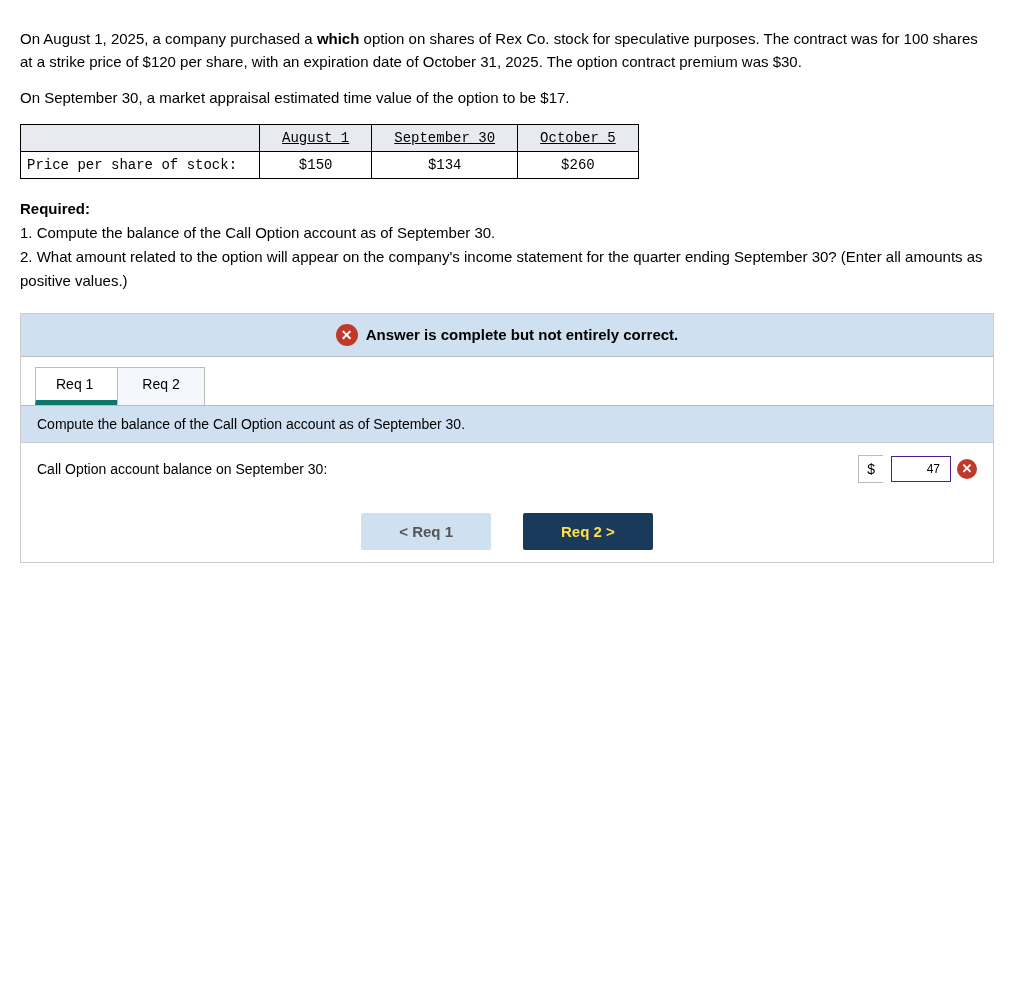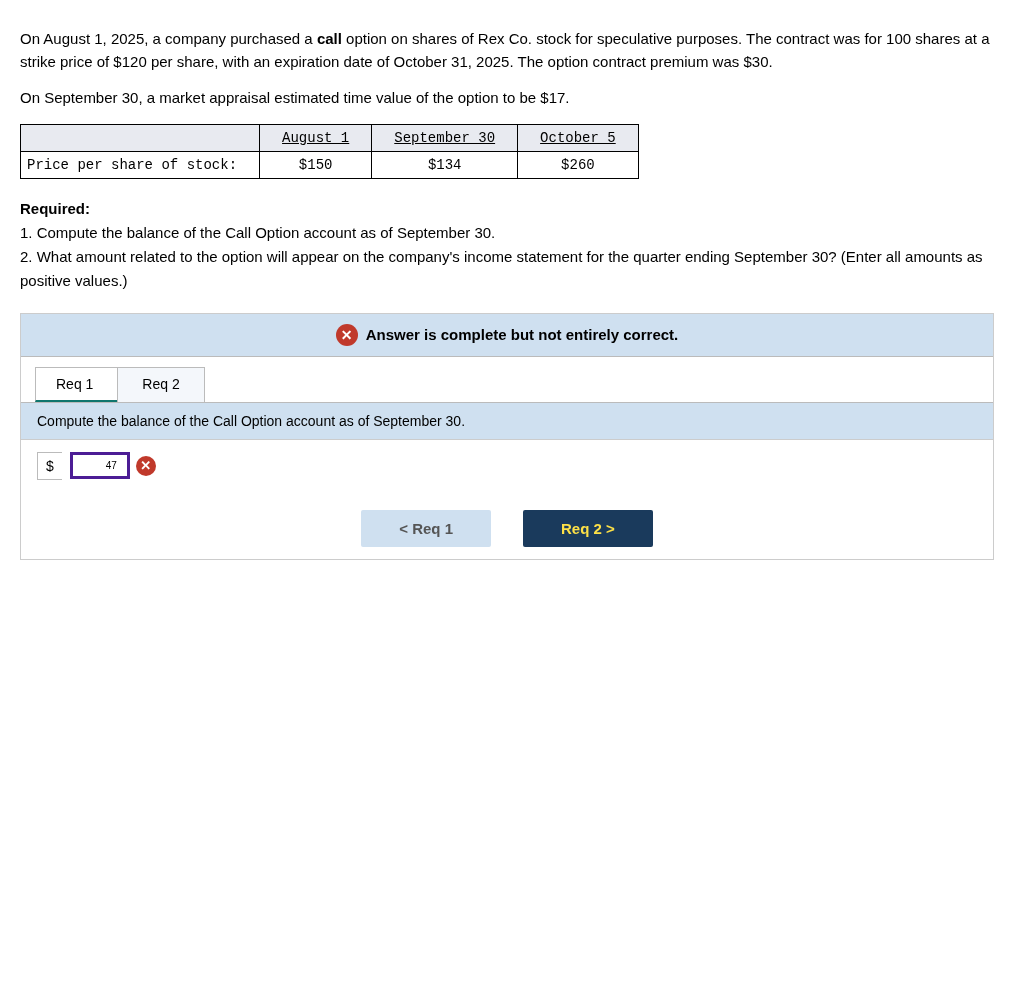--- a/index.html
+++ b/index.html
@@ -218,7 +218,7 @@
 <body>
 
 <div class="problem-text">
-  <p>On August 1, 2025, a company purchased a <strong>call</strong> option on shares of Rex Co. stock for speculative purposes.  The contract was for 100 shares at a strike price of $120 per share, with an expiration date of October 31, 2025.  The option contract premium was $30.</p>
+  <p>On August 1, 2025, a company purchased a <strong>which</strong> option on shares of Rex Co. stock for speculative purposes.  The contract was for 100 shares at a strike price of $120 per share, with an expiration date of October 31, 2025.  The option contract premium was $30.</p>
 
   <p>On September 30, a market appraisal estimated time value of the option to be $17.</p>
 

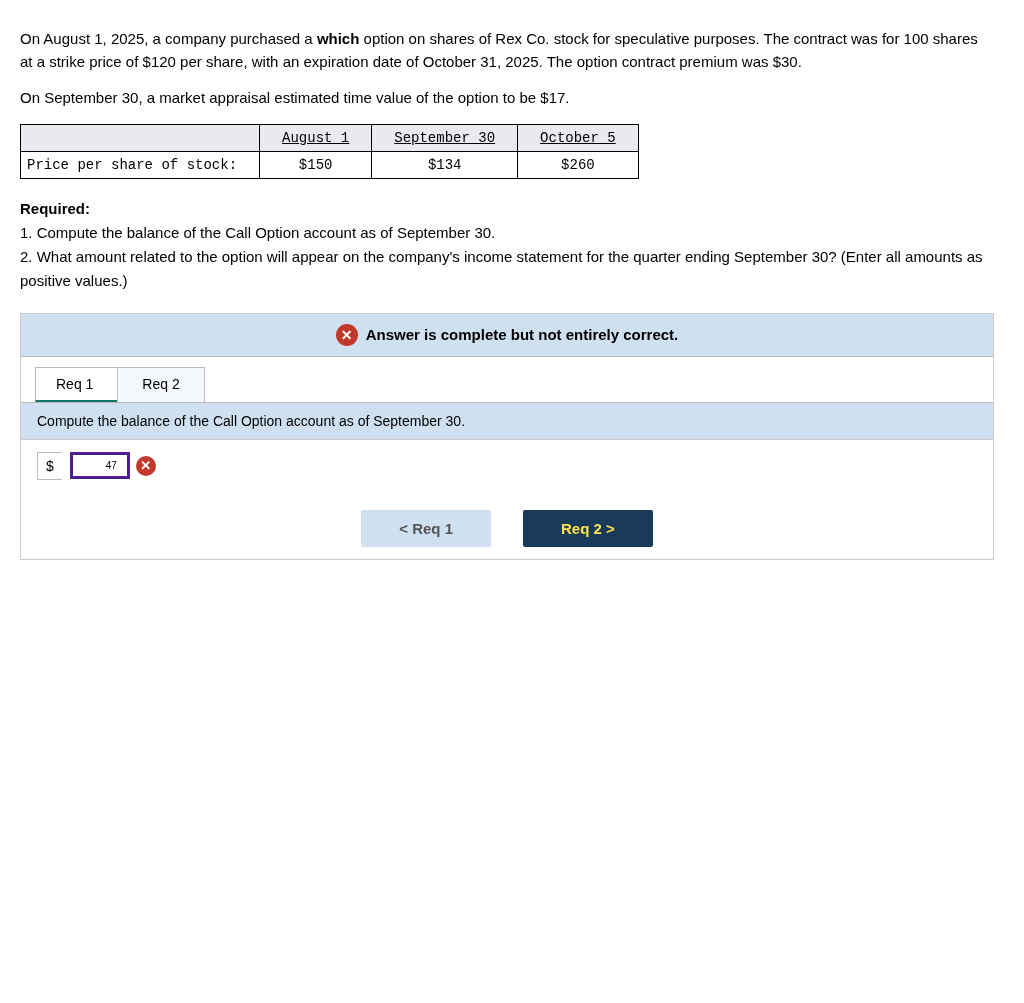--- a/index.html
+++ b/index.html
@@ -113,7 +113,7 @@
 
     .tab.active {
       background: #fff;
-      border-bottom: 2px solid #0f766e;
+      border-bottom: 5px solid #0f766e;
       z-index: 2;
       padding-left: 20px;
     }

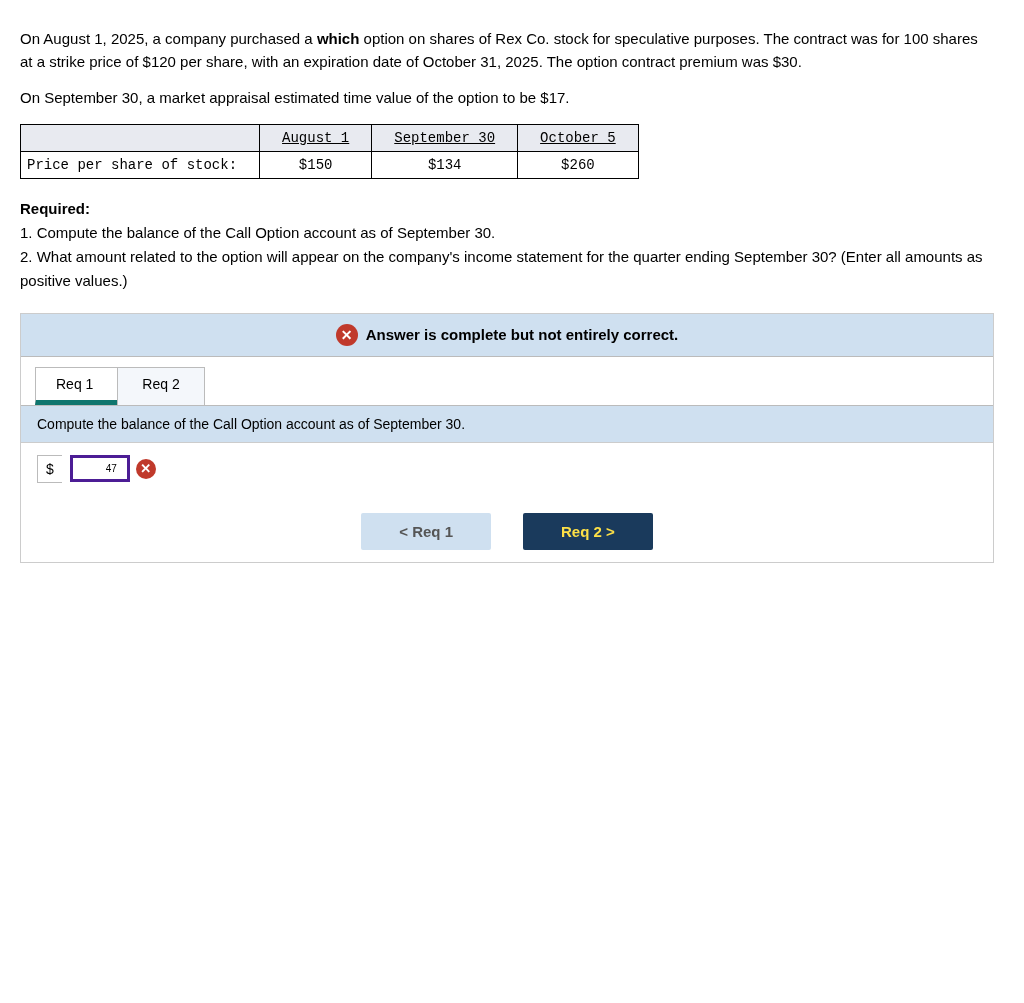--- a/index.html
+++ b/index.html
@@ -264,6 +264,7 @@
     <div class="tab-header">Compute the balance of the Call Option account as of September 30.</div>
 
     <div class="input-row">
+      <span class="input-label">Call Option account balance on September 30:</span>
       <div class="input-group">
         <span class="dollar-sign">$</span>
         <input class="value-input" type="text" value="47" style="">

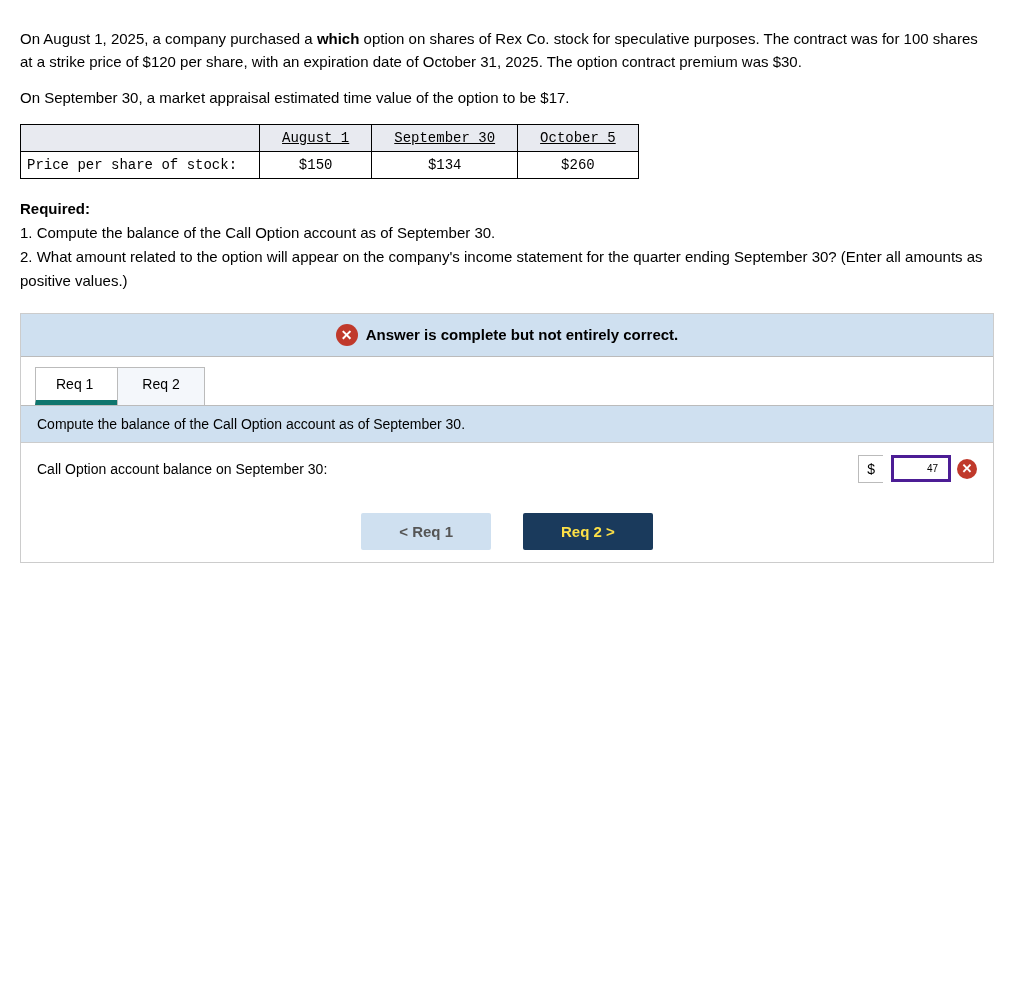--- a/index.html
+++ b/index.html
@@ -156,8 +156,8 @@
     }
 
     .value-input {
-      font-size: 10px;
-      border: 3px solid #4c1d95;
+      font-size: 12px;
+      border: 1px solid #4c1d95;
       padding: 5px 10px;
       width: 60px;
       text-align: right;

